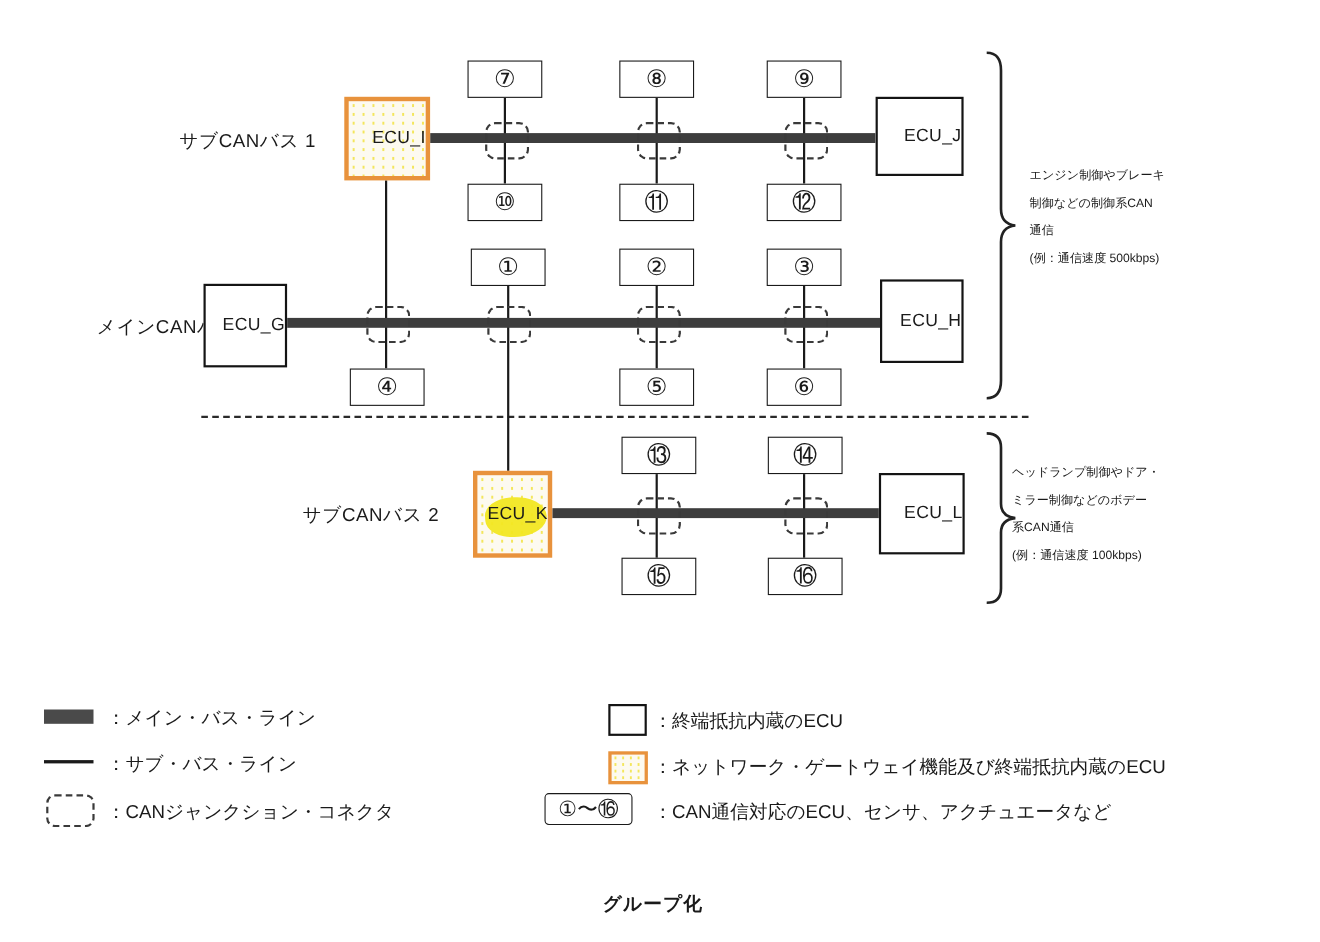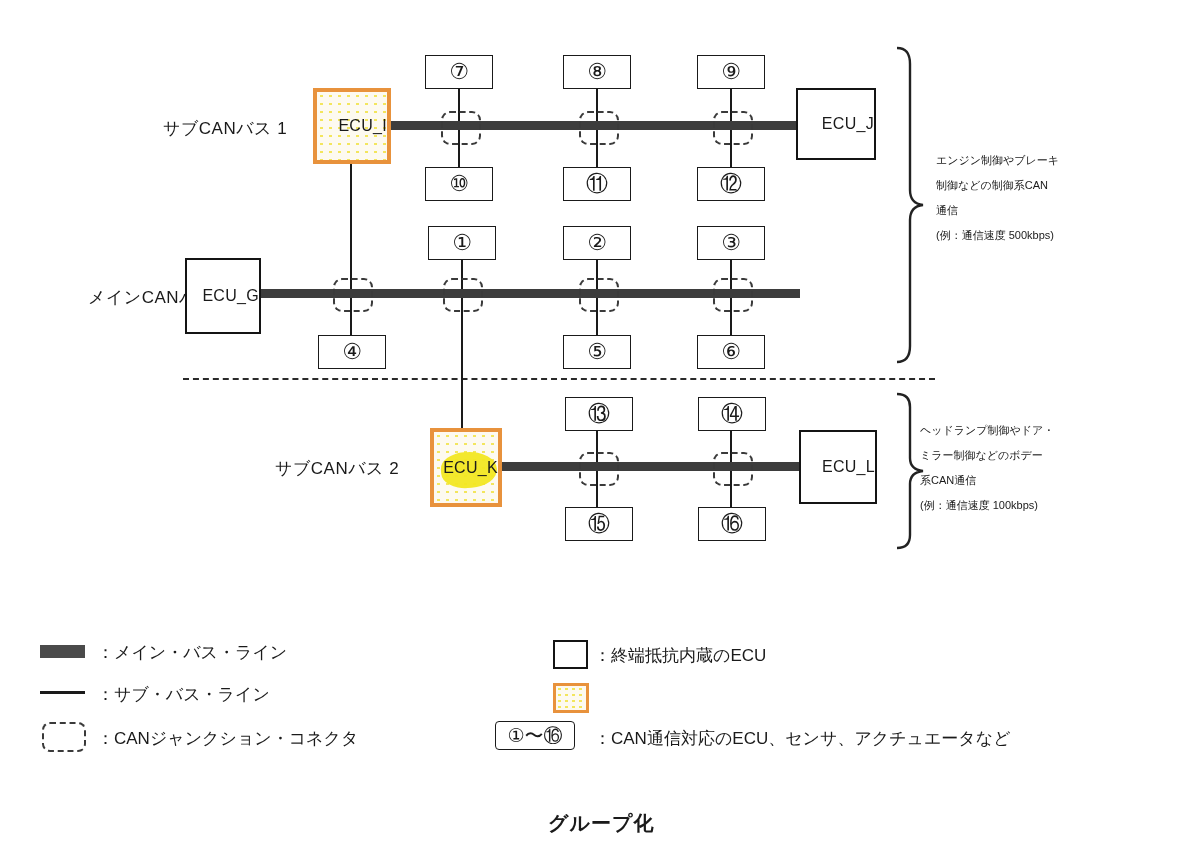--- a/index.html
+++ b/index.html
@@ -117,6 +117,9 @@
   <div class="ecu" style="left:796px;top:88px;width:76px;height:68px">
     <span class="ecu-label">ECU_J</span>
   </div>
+  <div class="ecu" style="left:800px;top:254px;width:72px;height:72px">
+    <span class="ecu-label">ECU_H</span>
+  </div>
   <div class="ecu" style="left:799px;top:430px;width:74px;height:70px">
     <span class="ecu-label">ECU_L</span>
   </div>

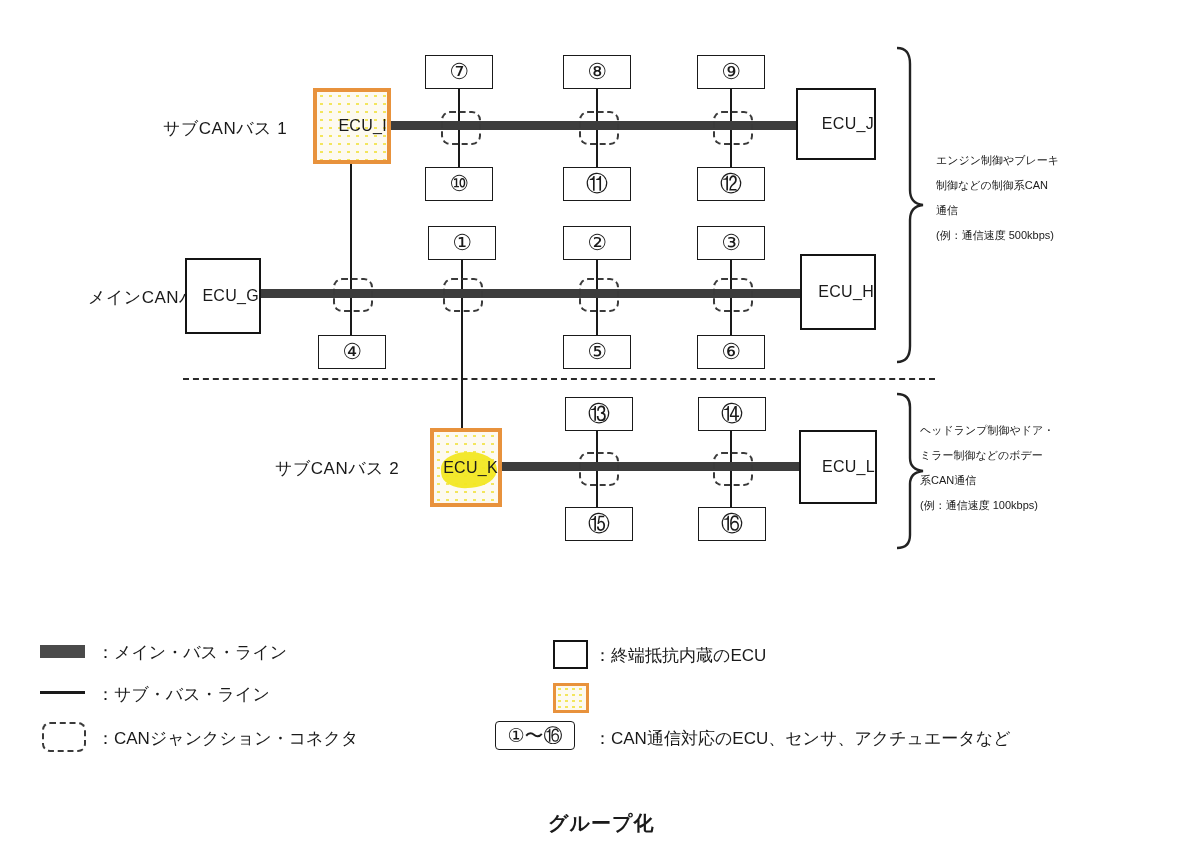--- a/index.html
+++ b/index.html
@@ -163,6 +163,7 @@
   <div class="legend-text" style="left:594px;top:644px">：終端抵抗内蔵のECU</div>
 
   <div class="swatch-gateway" style="left:553px;top:683px"></div>
+  <div class="legend-text" style="left:594px;top:686px">：ネットワーク・ゲートウェイ機能及び終端抵抗内蔵のECU</div>
 
   <div class="swatch-range" style="left:495px;top:721px">①〜⑯</div>
   <div class="legend-text" style="left:594px;top:727px">：CAN通信対応のECU、センサ、アクチュエータなど</div>

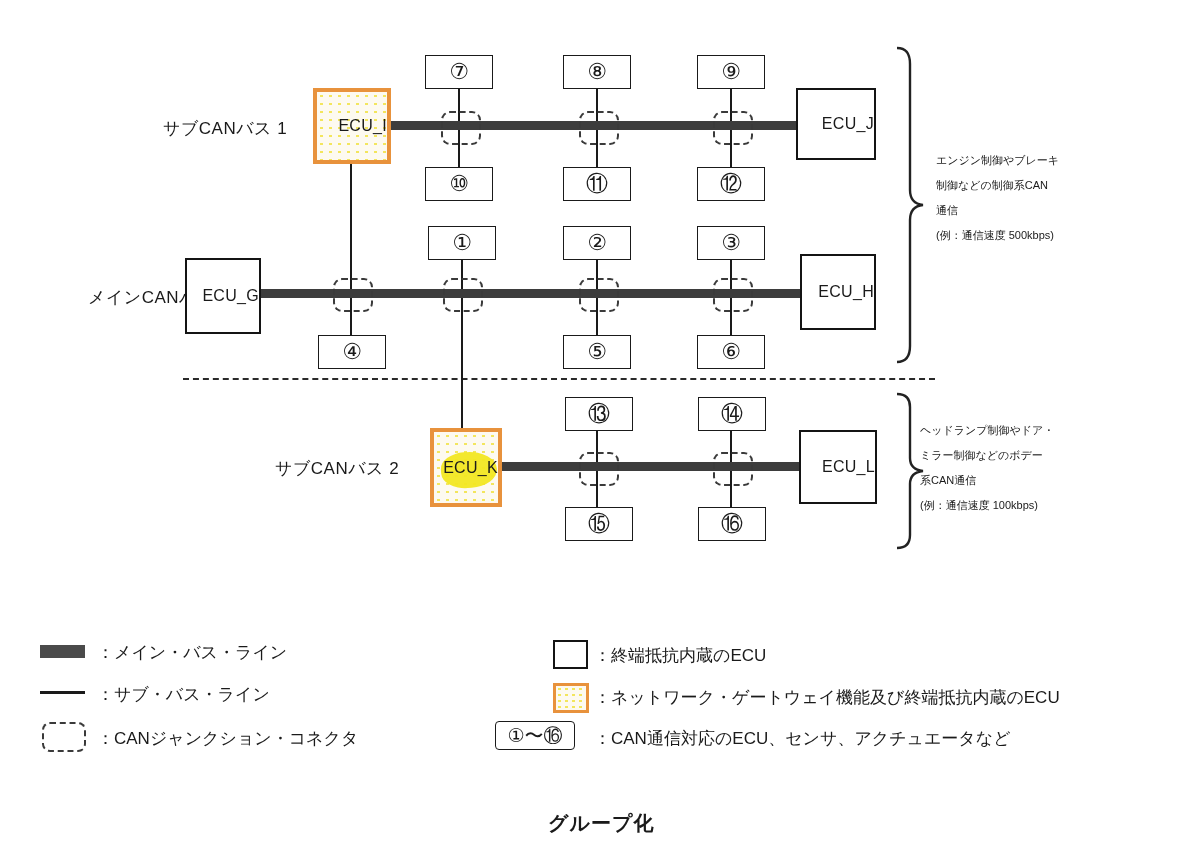--- a/index.html
+++ b/index.html
@@ -55,7 +55,7 @@
     position:absolute;width:78px;height:27px;border:1.6px solid #1a1a1a;border-radius:4px;
     display:flex;align-items:center;justify-content:center;font-size:19px;background:#fff;
   }
-  .footer-title{position:absolute;font-size:20px;font-weight:bold;letter-spacing:1px;}
+  .footer-title{position:absolute;font-size:17px;font-weight:bold;letter-spacing:1px;}
 </style>
 </head>
 <body>

